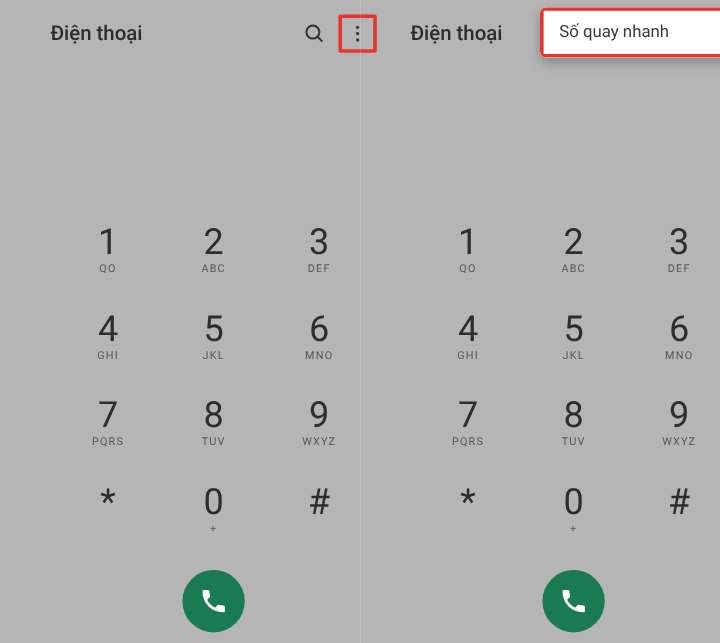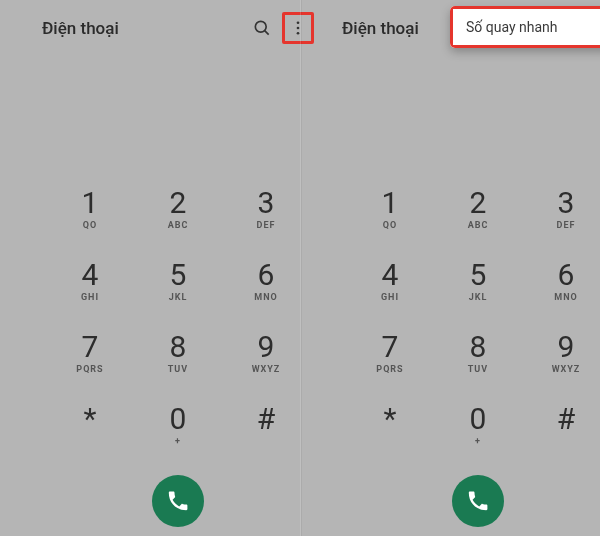--- a/index.html
+++ b/index.html
@@ -80,7 +80,6 @@
     color: #555;
     margin-top: 1px;
     height: 11px;
-    font-weight: bold;
   }
   .call-row {
     height: 70px;

